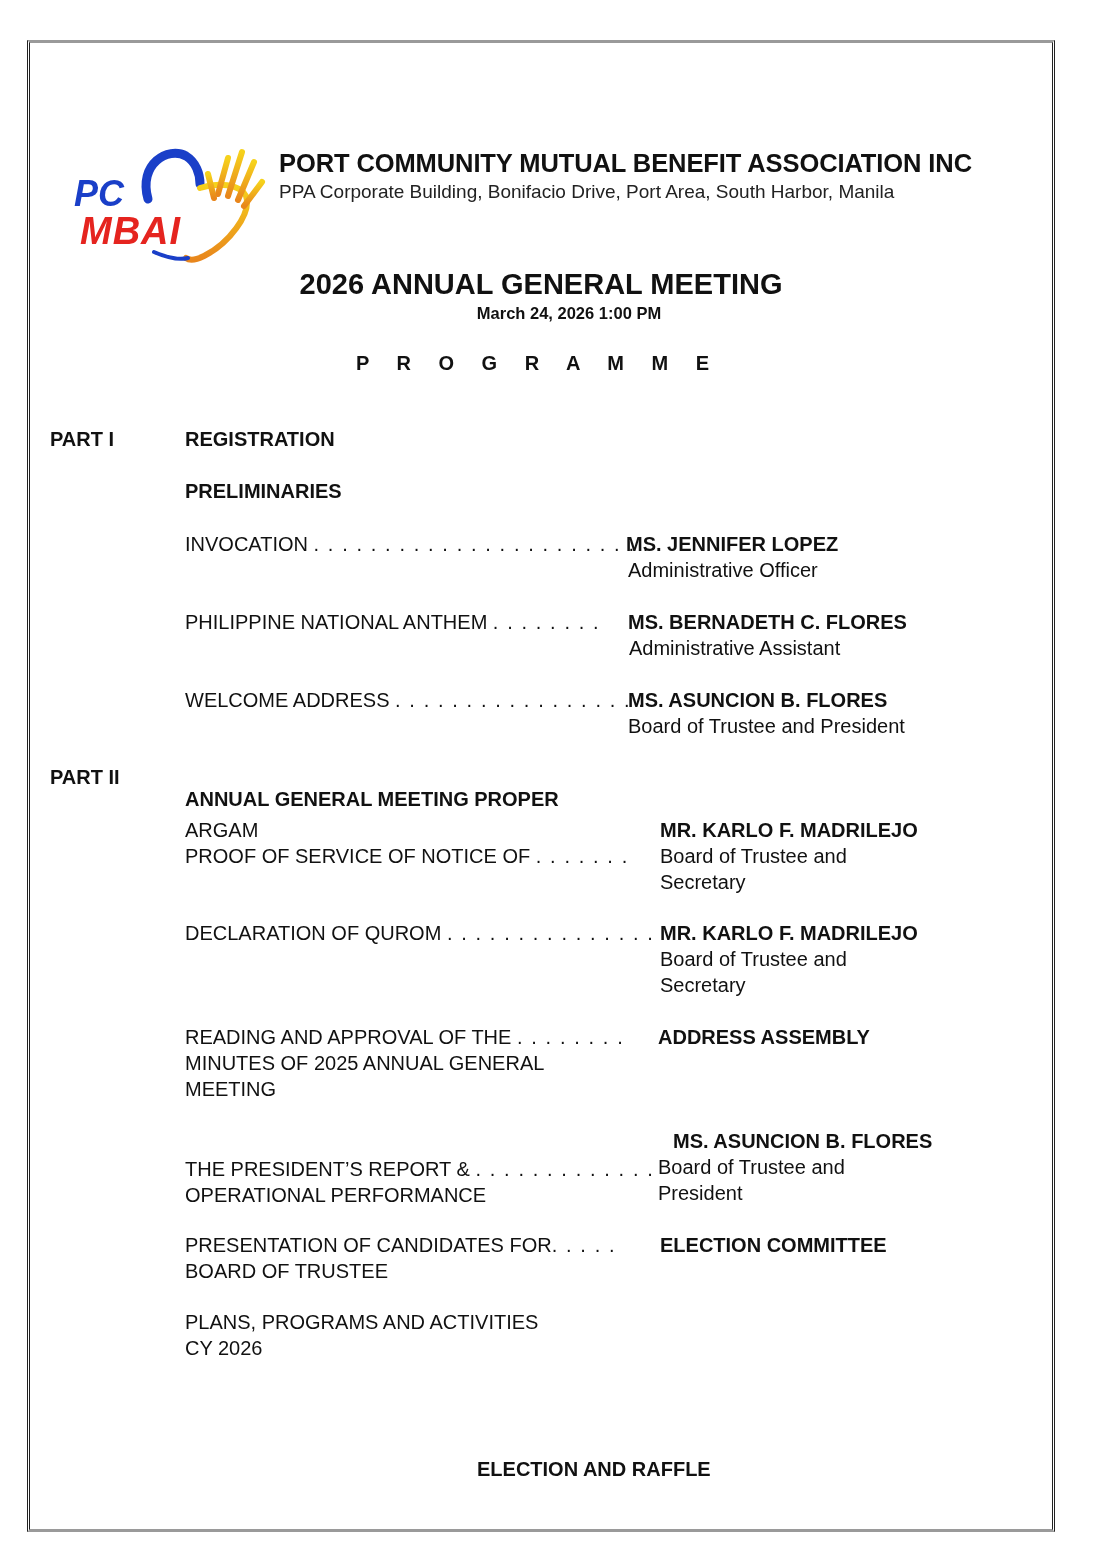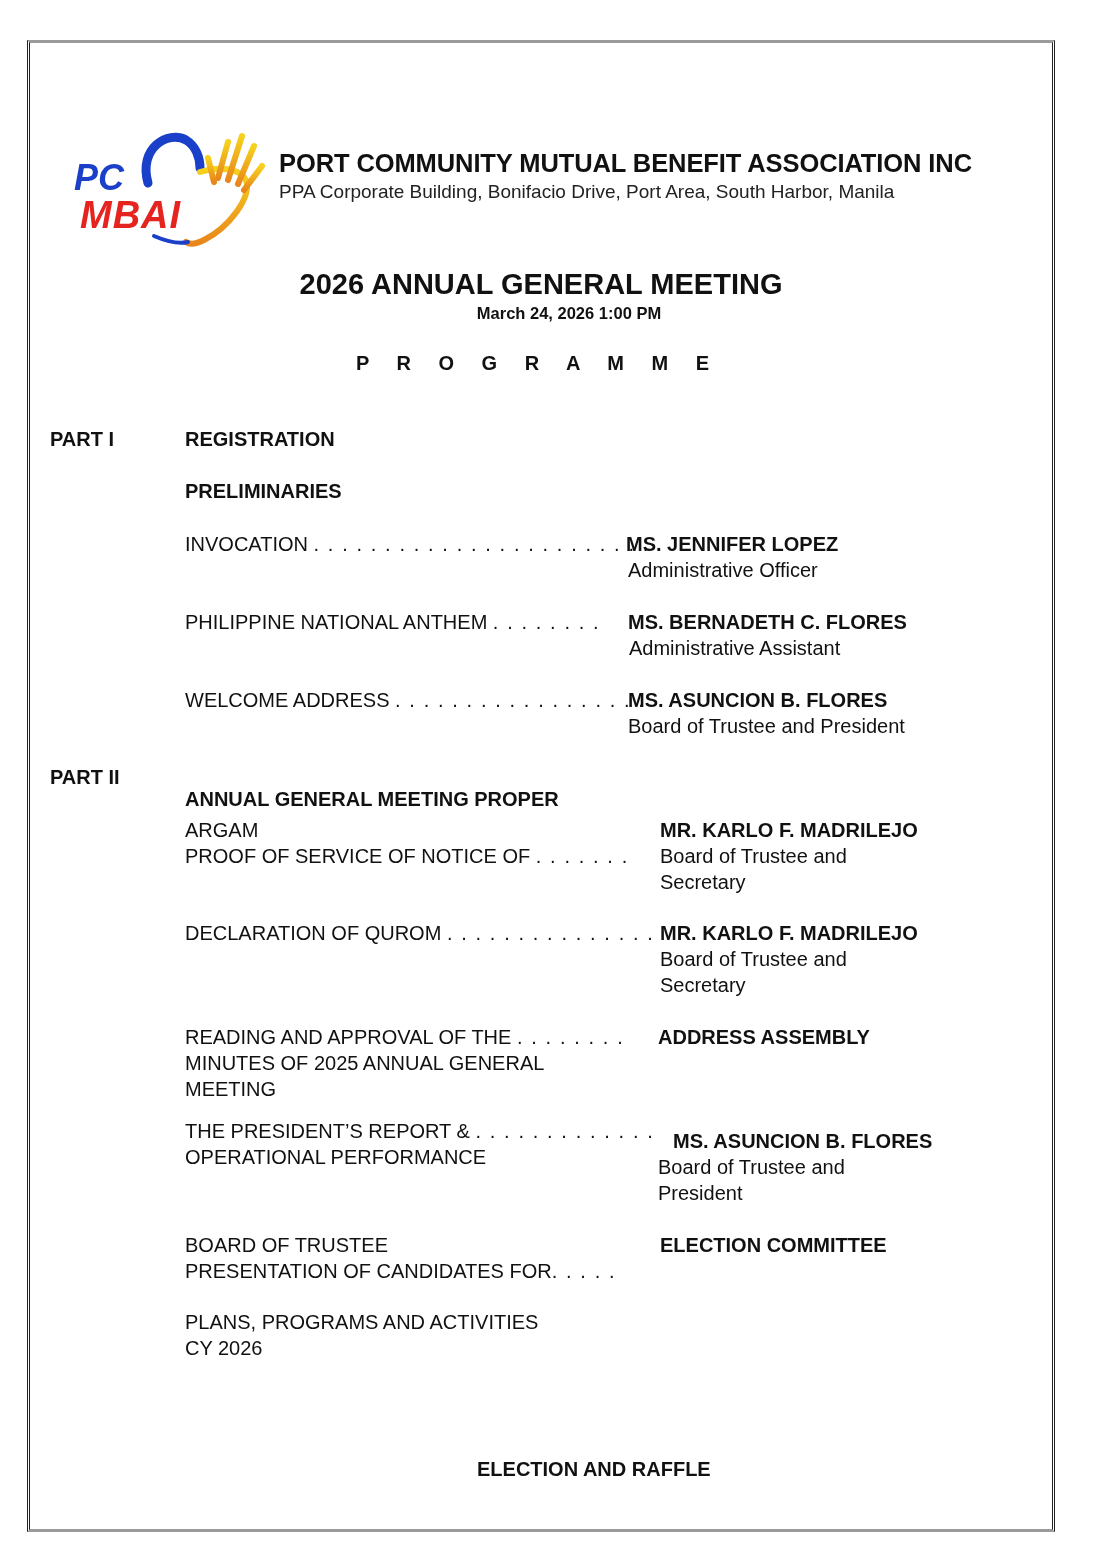--- a/index.html
+++ b/index.html
@@ -14,7 +14,7 @@
     border-top: 3px solid #9a9a9a; border-bottom: 3px solid #9a9a9a;
   }
   .abs { position: absolute; white-space: nowrap; }
-  .logo { position: absolute; left: 68px; top: 128px; width: 200px; height: 122px; }
+  .logo { position: absolute; left: 68px; top: 144px; width: 200px; height: 122px; }
   .org-name { left: 279px; top: 149px; font-size: 25.5px; font-weight: bold; letter-spacing: -0.1px; }
   .org-address { left: 279px; top: 181px; font-size: 19px; color: #222; }
   .title { left: 0; width: 1082px; text-align: center; top: 268px; font-size: 29px; font-weight: bold; }

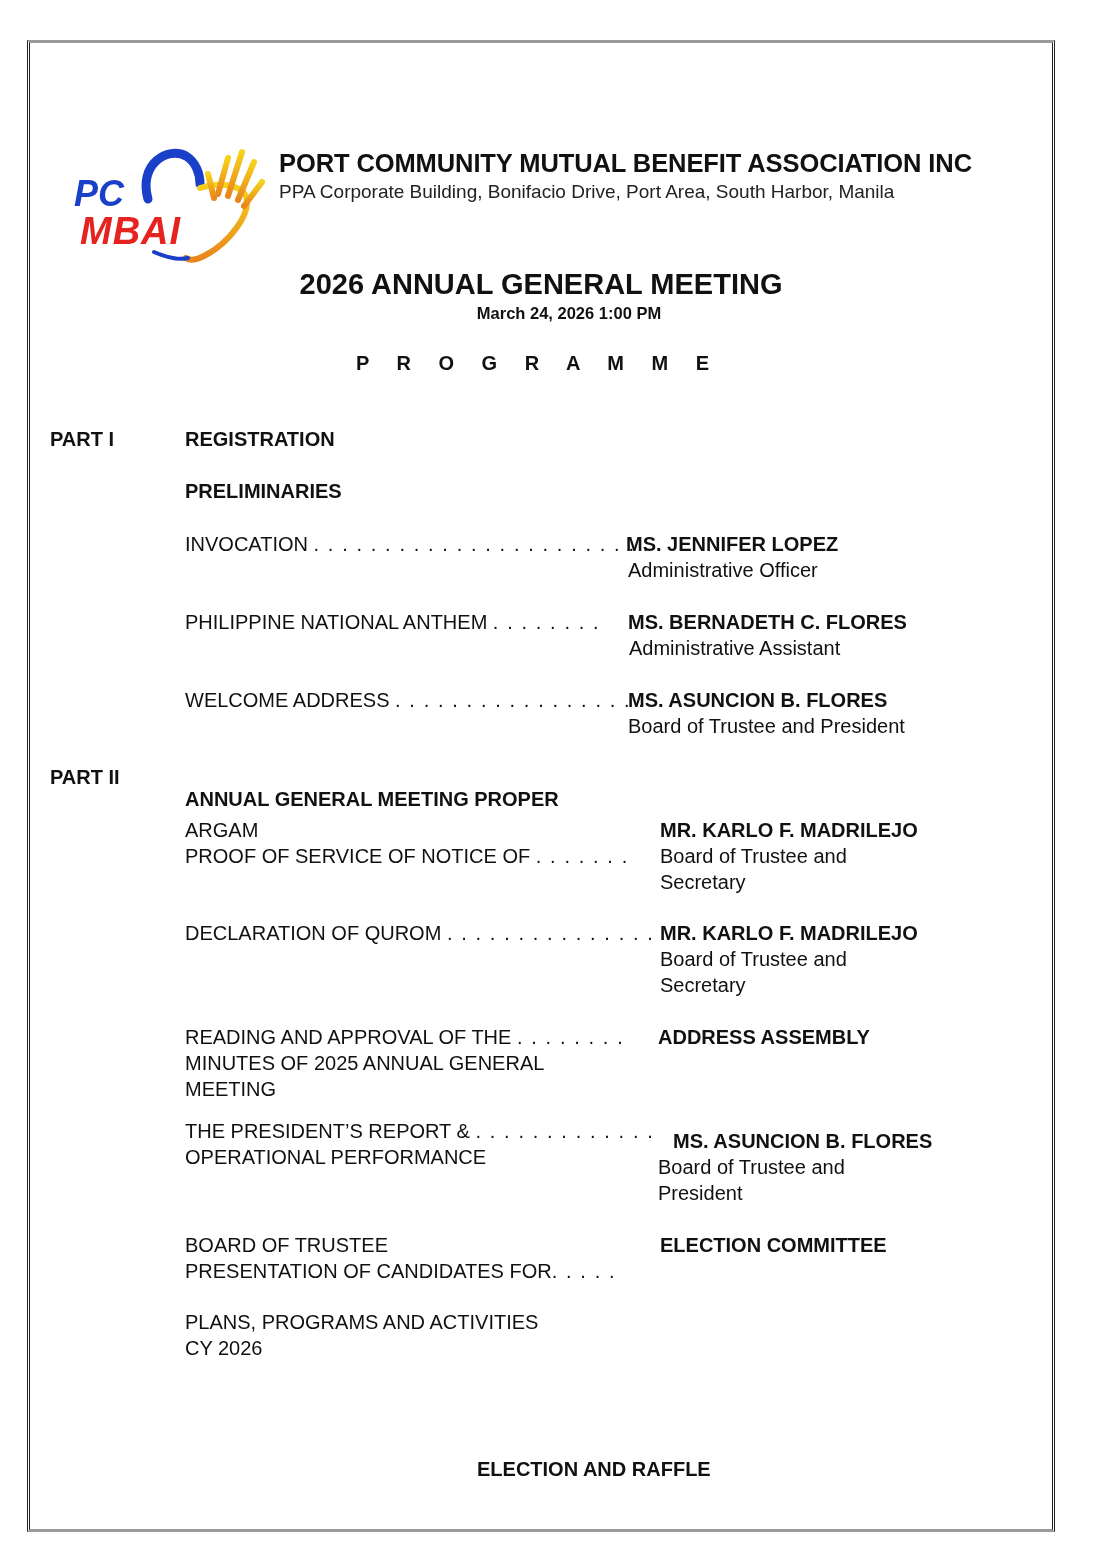--- a/index.html
+++ b/index.html
@@ -126,7 +126,7 @@
   <span class="name">ADDRESS ASSEMBLY</span>
 </div>
 
-<div class="abs item-text" style="top:1118px">
+<div class="abs item-text" style="top:1156px">
   <span class="line"><span>THE PRESIDENT’S REPORT &amp;</span> <span class="dots">. . . . . . . . . . . . . </span></span>
   <span class="line">OPERATIONAL PERFORMANCE</span>
 </div>

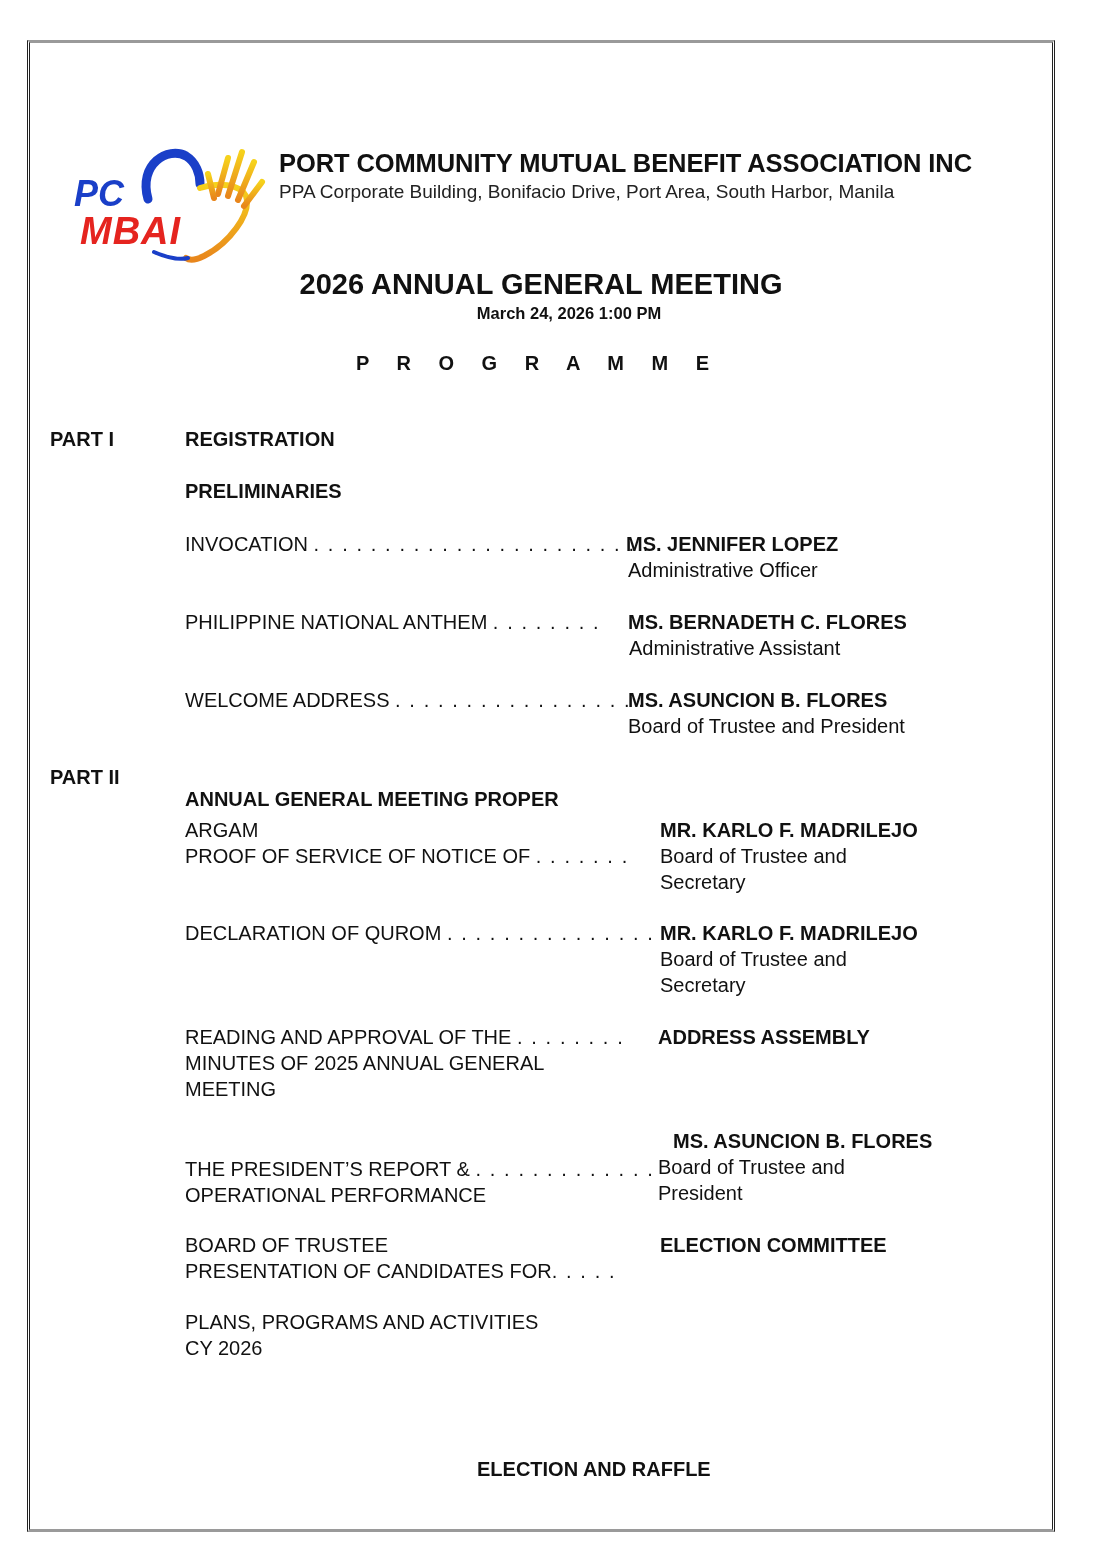--- a/index.html
+++ b/index.html
@@ -139,8 +139,8 @@
 </div>
 
 <div class="abs item-text" style="top:1232px">
+  <span class="line"><span>PRESENTATION OF CANDIDATES FOR</span><span class="dots">. . . . .</span></span>
   <span class="line">BOARD OF TRUSTEE</span>
-  <span class="line"><span>PRESENTATION OF CANDIDATES FOR</span><span class="dots">. . . . .</span></span>
 </div>
 <div class="abs person" style="left:660px; top:1232px">
   <span class="name">ELECTION COMMITTEE</span>

